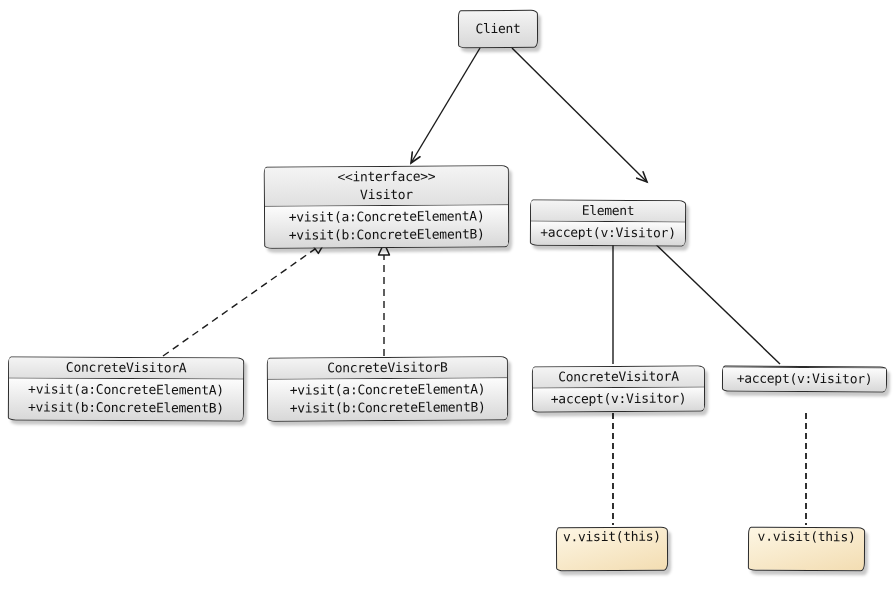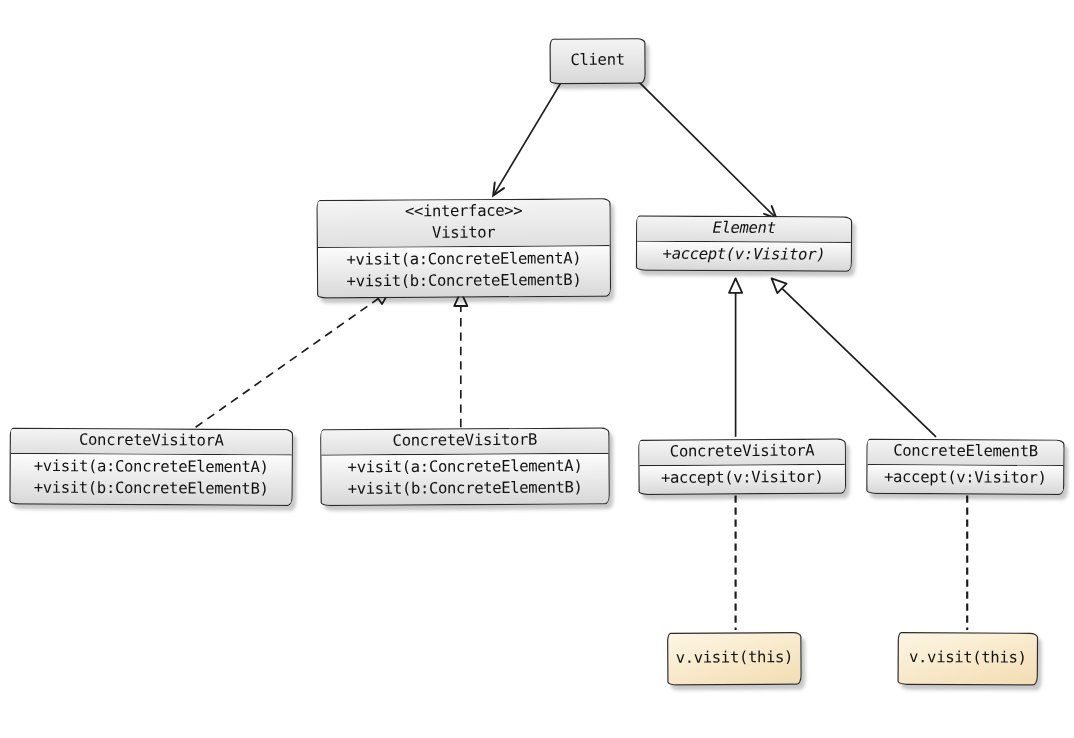--- a/index.html
+++ b/index.html
@@ -102,7 +102,7 @@
     <line class="dashed2" x1="806" y1="413" x2="806" y2="525"></line>
   </svg>
 
-  <div class="uml-class solo-box tilt-l" style="left:458px; top:10px; width:80px; height:38px;margin-top:22px;">
+  <div class="uml-class solo-box tilt-l" style="left:458px; top:10px; width:80px; height:38px;">
     <span class="class-name">Client</span>
   </div>
 

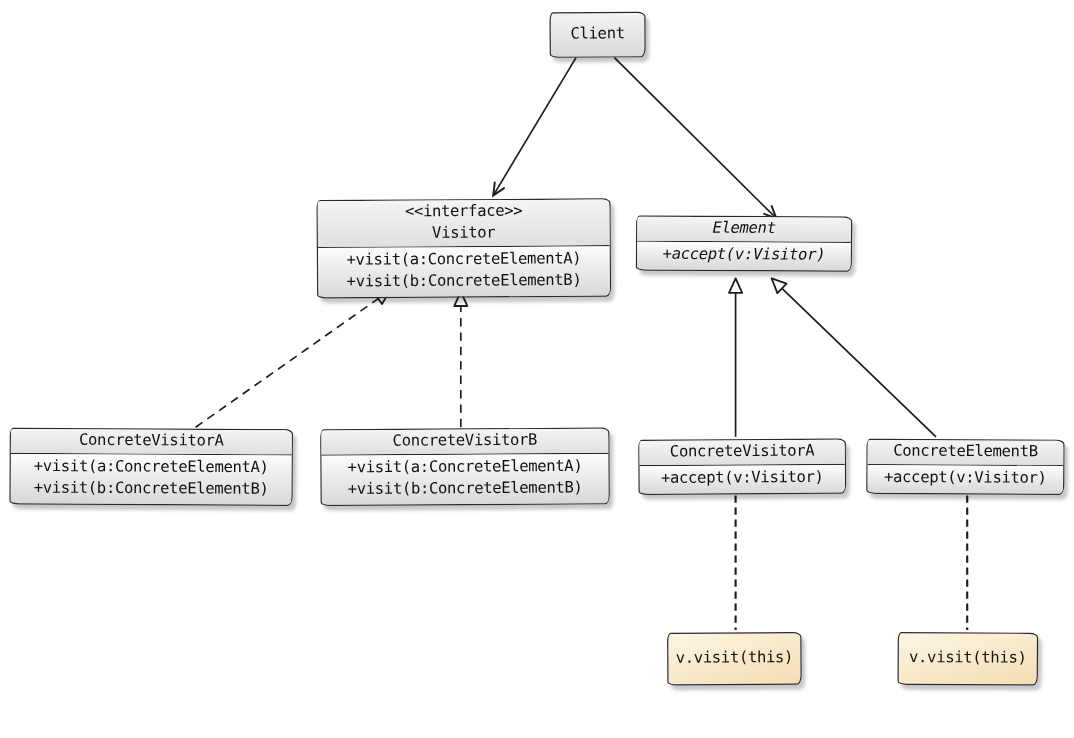--- a/index.html
+++ b/index.html
@@ -117,7 +117,7 @@
     </div>
   </div>
 
-  <div class="uml-class tilt-r" style="left:530px; top:180px; width:180px;font-style:italic;">
+  <div class="uml-class tilt-r" style="left:530px; top:200px; width:156px;">
     <div class="uml-header">
       <div class="class-name">Element</div>
     </div>

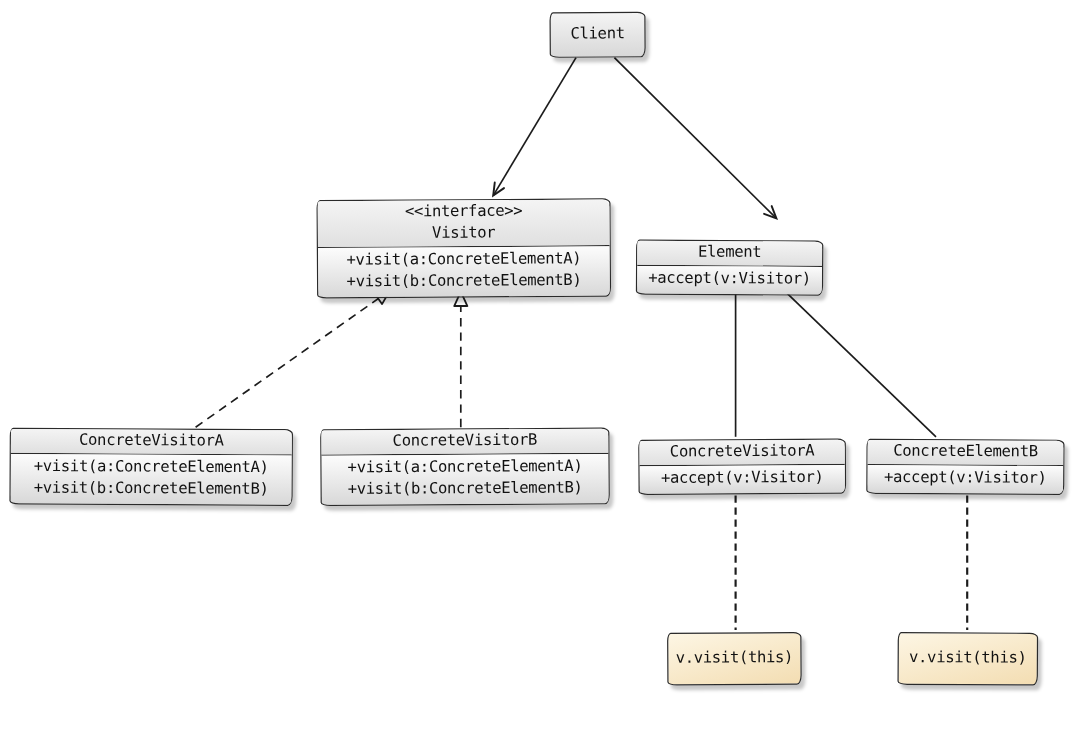--- a/index.html
+++ b/index.html
@@ -156,9 +156,6 @@
   </div>
 
   <div class="uml-class tilt-r" style="left:722px; top:366px; width:165px;">
-    <div class="uml-header">
-      <div class="class-name">ConcreteElementB</div>
-    </div>
     <div class="uml-body">
       <div class="method">+accept(v:Visitor)</div>
     </div>

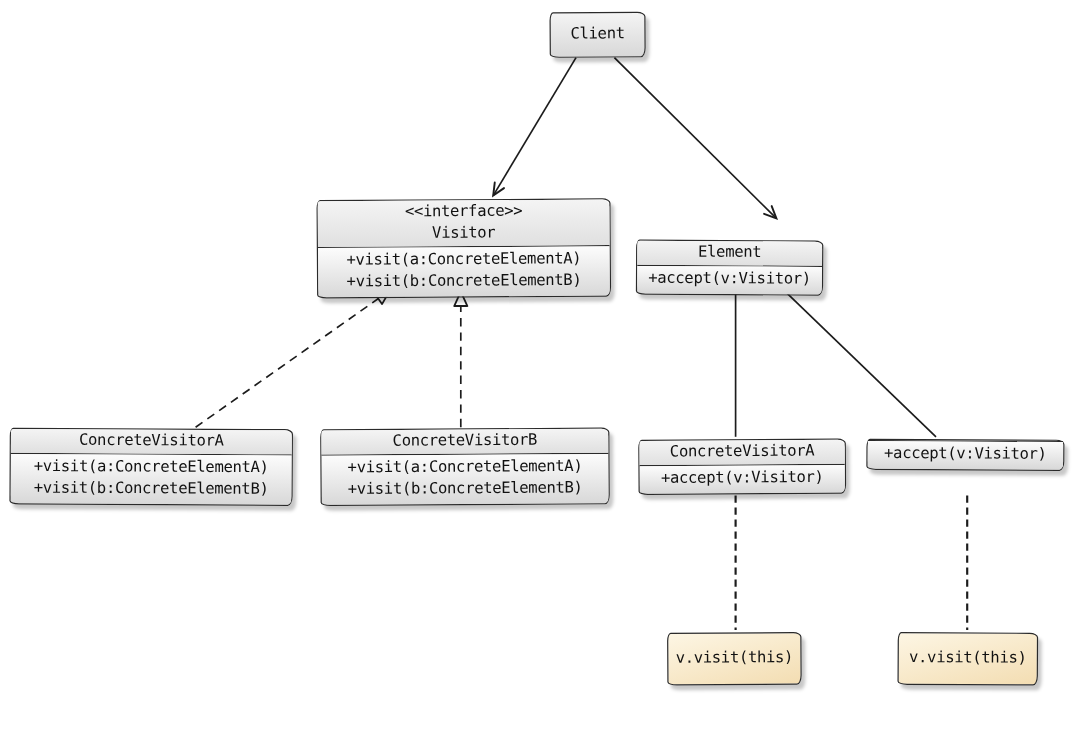--- a/index.html
+++ b/index.html
@@ -72,7 +72,7 @@
   .uml-note {
     background: linear-gradient(165deg, var(--note-fill-top), var(--note-fill-bottom));
     display: flex;
-    align-items: center;
+    align-items: flex-start;
     justify-content: center;
   }
   .tilt-l { transform: rotate(-0.35deg); }

